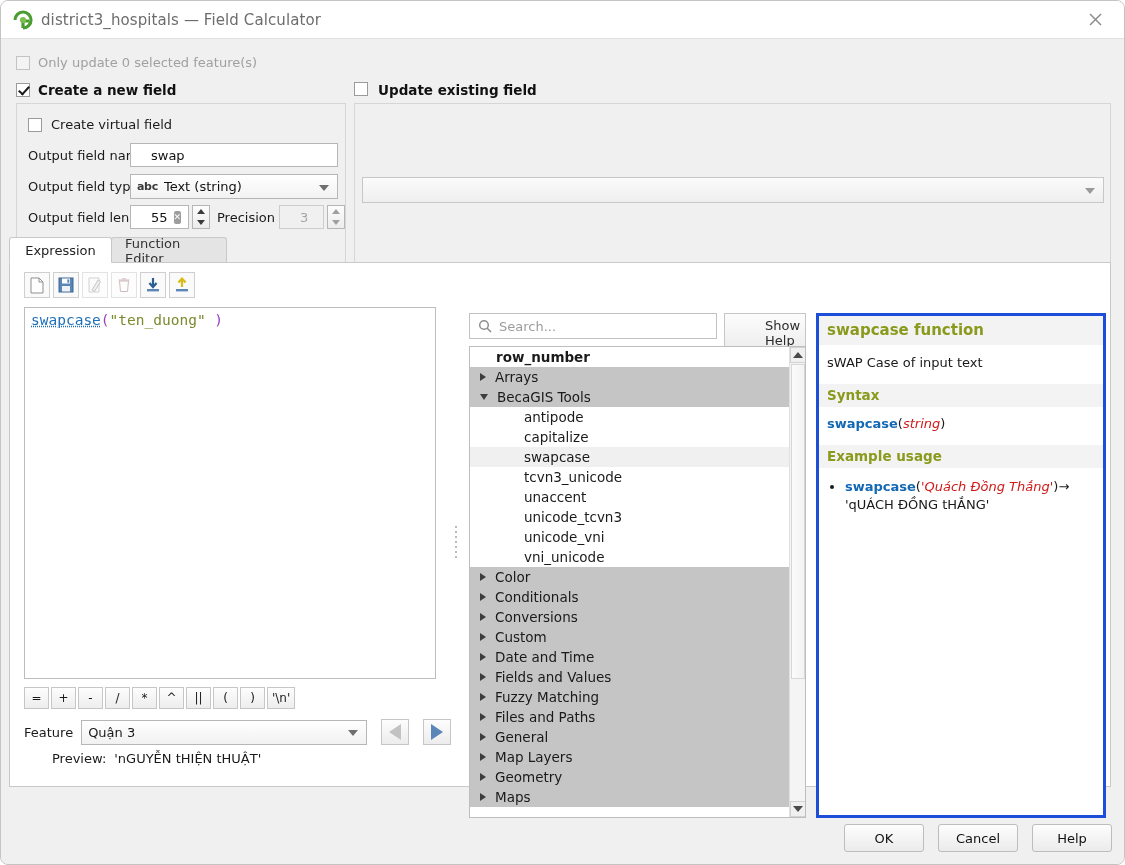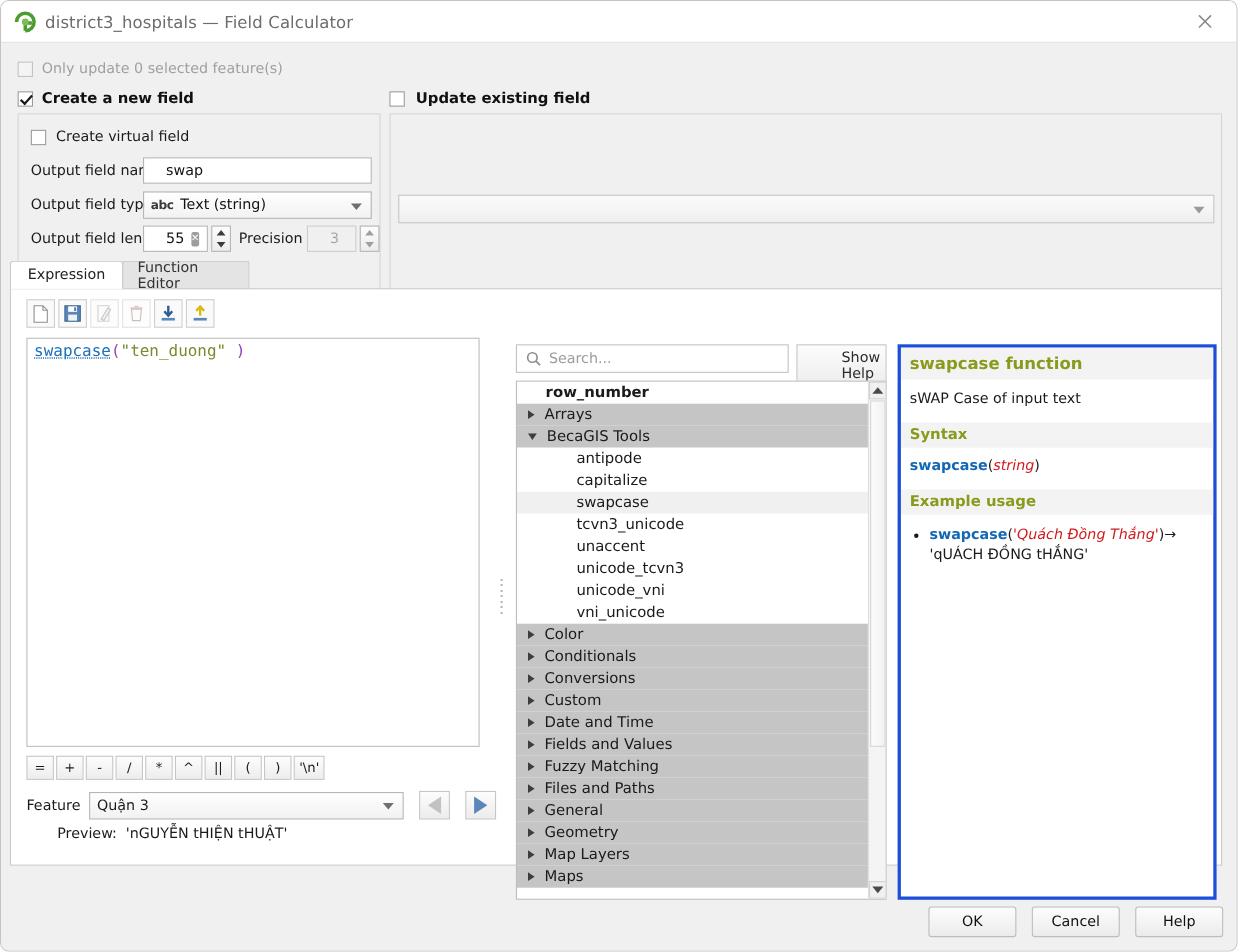--- a/index.html
+++ b/index.html
@@ -84,7 +84,7 @@
   .row-update-existing {
     position: absolute; left: 353px; top: 43px;
     font-size: 13.5px; font-weight: bold; color: #111;
-    display: flex; align-items: center; gap: 10px;
+    display: flex; align-items: flex-start; gap: 10px;
   }
 
   

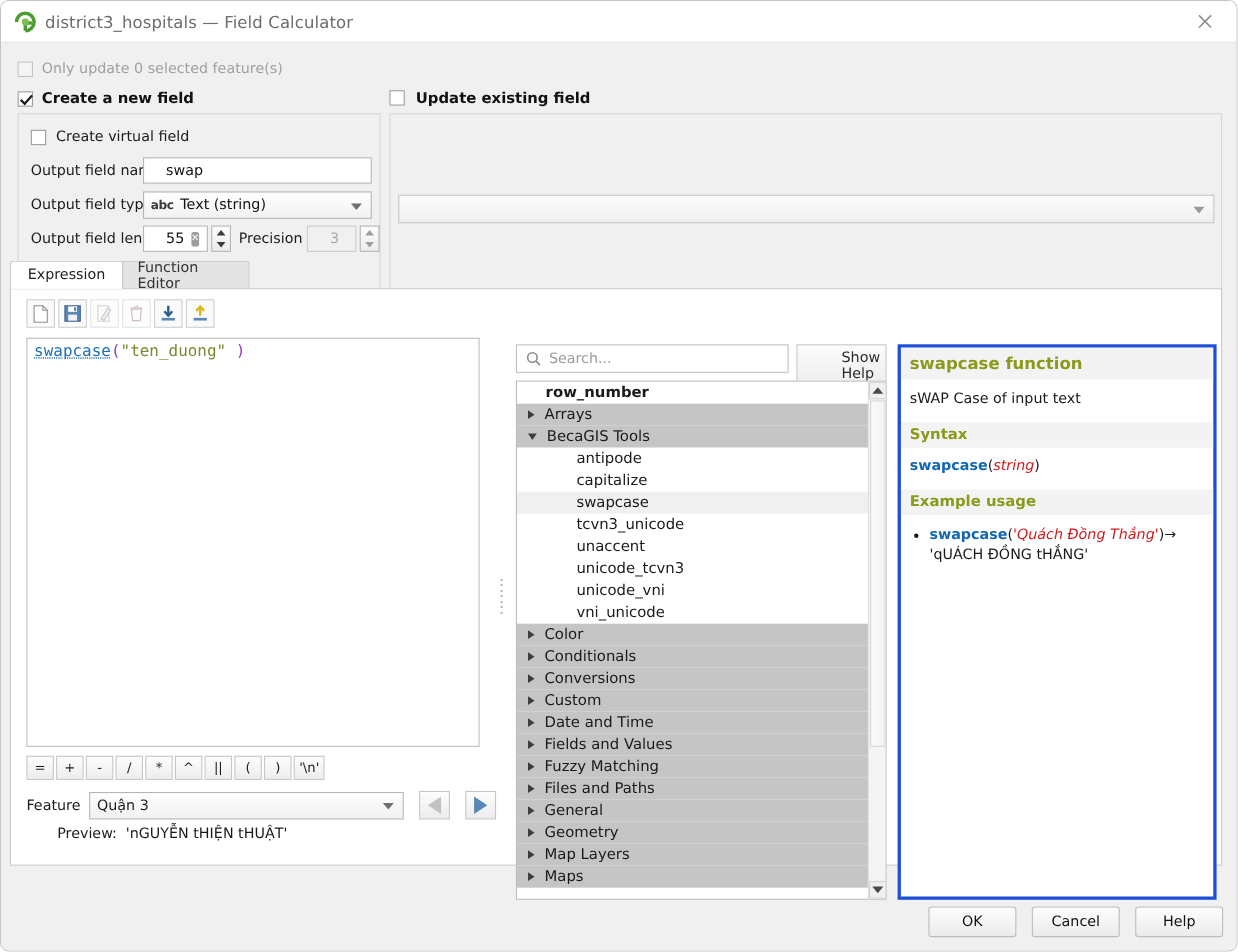--- a/index.html
+++ b/index.html
@@ -641,11 +641,11 @@
             </div>
             <div class="tnode group">
               <span class="arrow-r"></span>
+              <span>Map Layers</span>
+            </div>
+            <div class="tnode group">
+              <span class="arrow-r"></span>
               <span>Geometry</span>
-            </div>
-            <div class="tnode group">
-              <span class="arrow-r"></span>
-              <span>Map Layers</span>
             </div>
             <div class="tnode group">
               <span class="arrow-r"></span>

